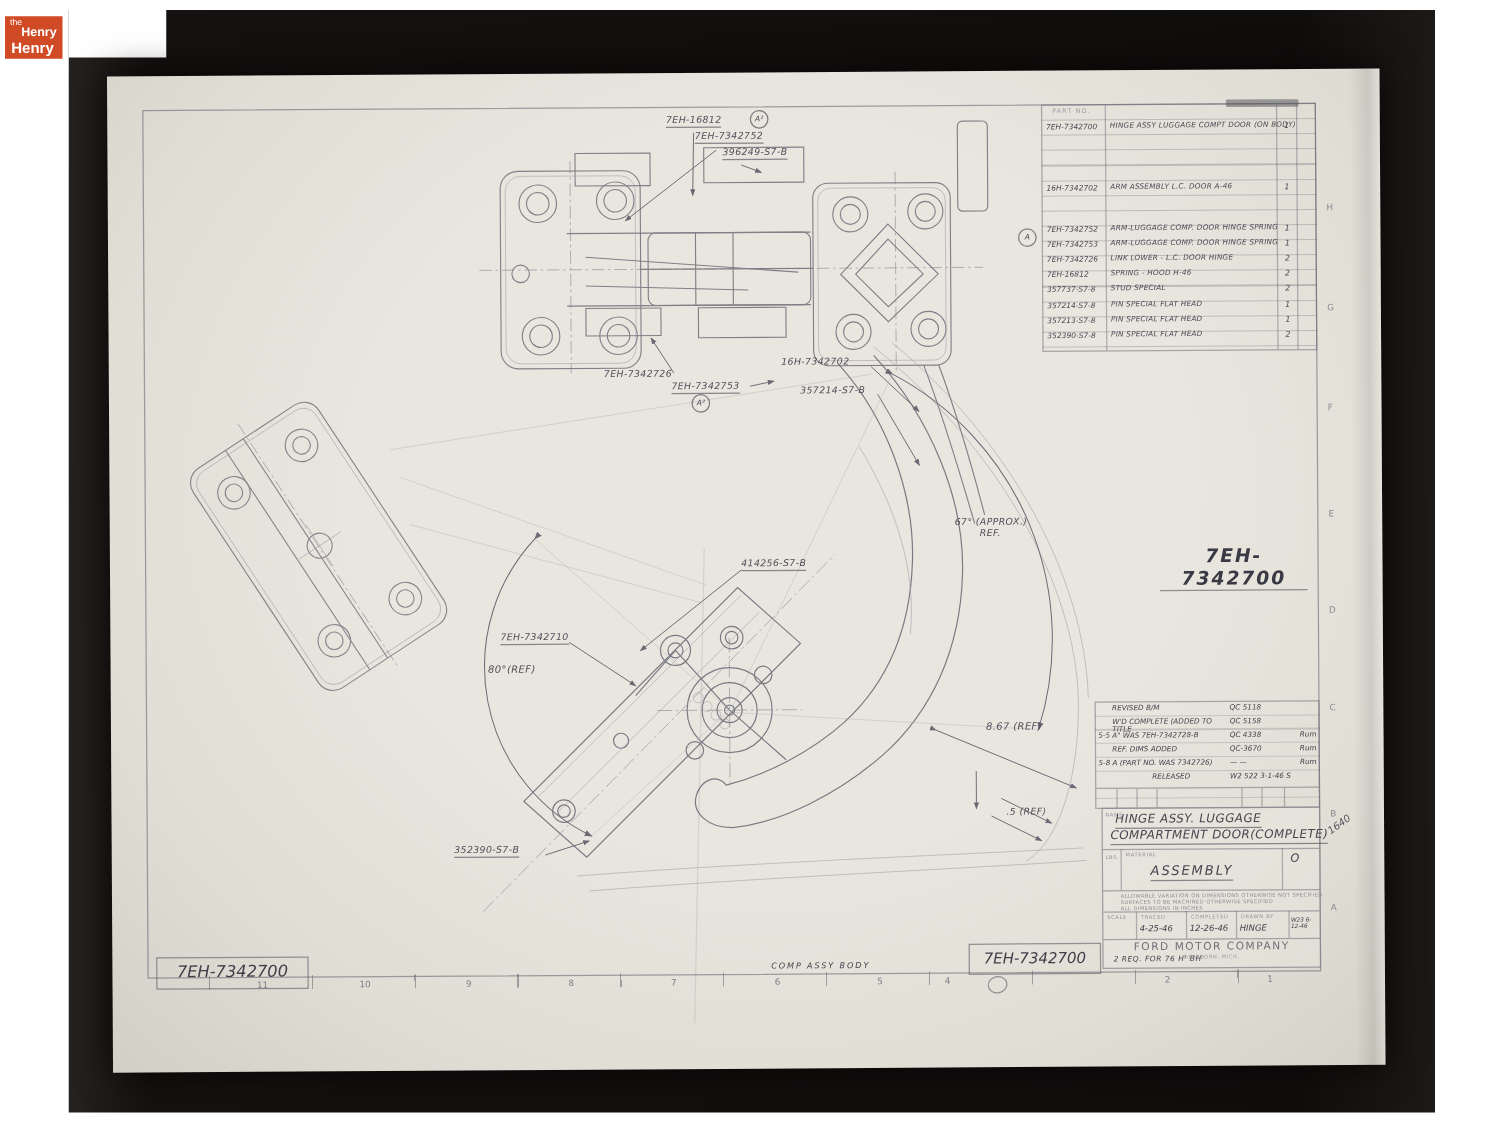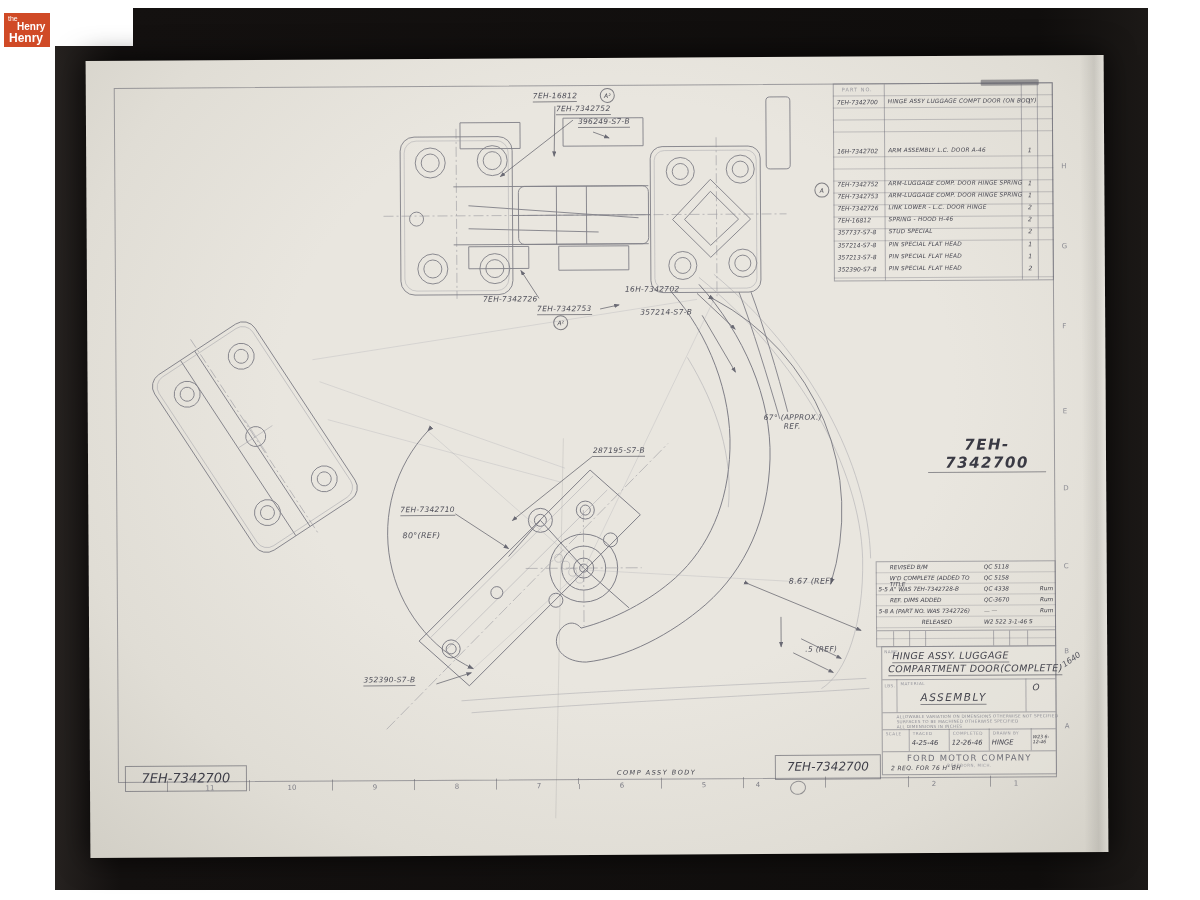--- a/index.html
+++ b/index.html
@@ -252,7 +252,7 @@
       <div class="circ" style="left:466px;top:257px">A²</div>
       <span class="dl" style="left:538px;top:227px">16H-7342702</span>
       <span class="dl" style="left:553px;top:250px">357214-S7-B</span>
-      <span class="dl u" style="left:505px;top:388px">287195-S7-B</span>
+      <span class="dl u" style="left:505px;top:388px">414256-S7-B</span>
       <span class="dl u" style="left:312px;top:446px">7EH-7342710</span>
       <span class="dl" style="left:314px;top:472px;font-size:8px">80°(REF)</span>
       <span class="dl" style="left:676px;top:356px">67° (APPROX.)</span>

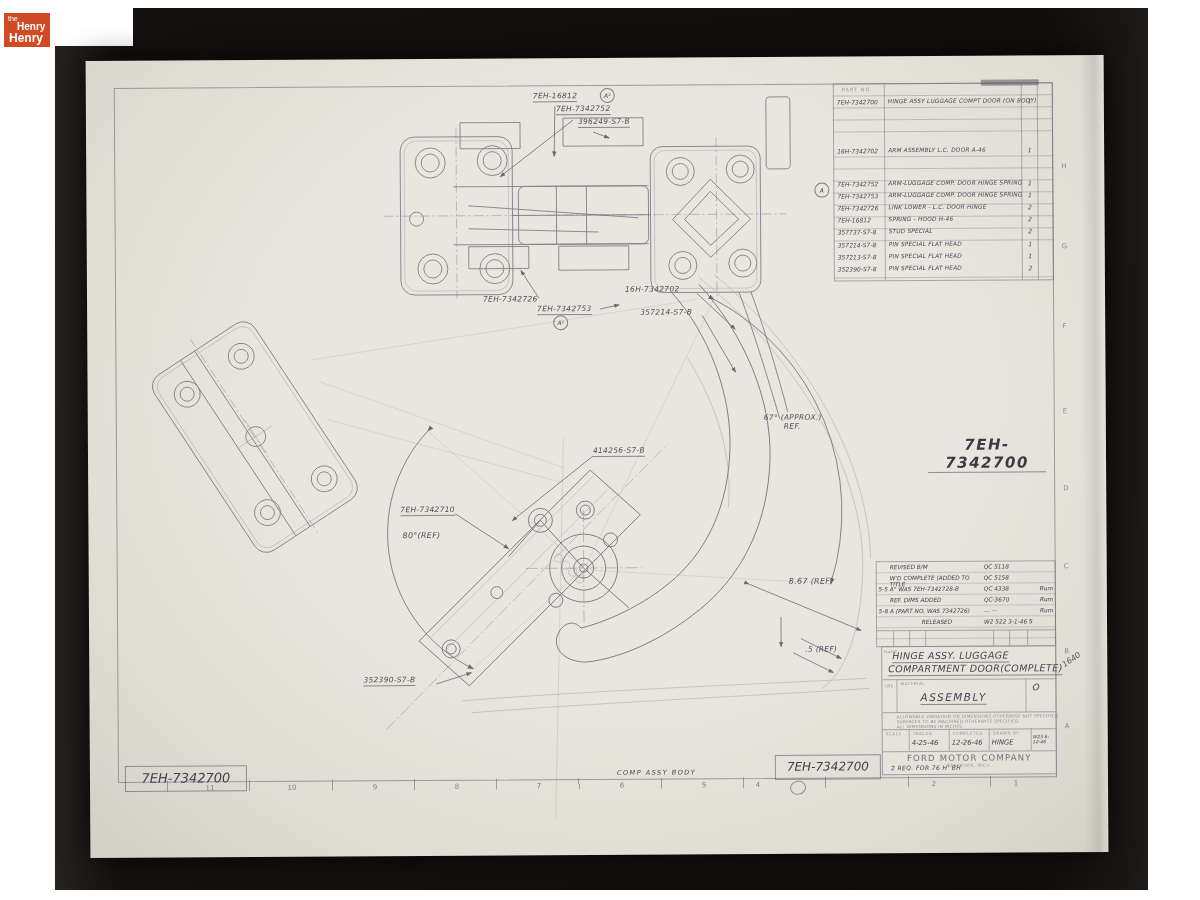--- a/index.html
+++ b/index.html
@@ -254,7 +254,7 @@
       <span class="dl" style="left:553px;top:250px">357214-S7-B</span>
       <span class="dl u" style="left:505px;top:388px">414256-S7-B</span>
       <span class="dl u" style="left:312px;top:446px">7EH-7342710</span>
-      <span class="dl" style="left:314px;top:472px;font-size:8px">80°(REF)</span>
+      <span class="dl" style="left:302px;top:472px;font-size:8px">80°(REF)</span>
       <span class="dl" style="left:676px;top:356px">67° (APPROX.)</span>
       <span class="dl" style="left:696px;top:365px">REF.</span>
       <span class="dl" style="left:700px;top:520px;font-size:8px">8.67 (REF)</span>

